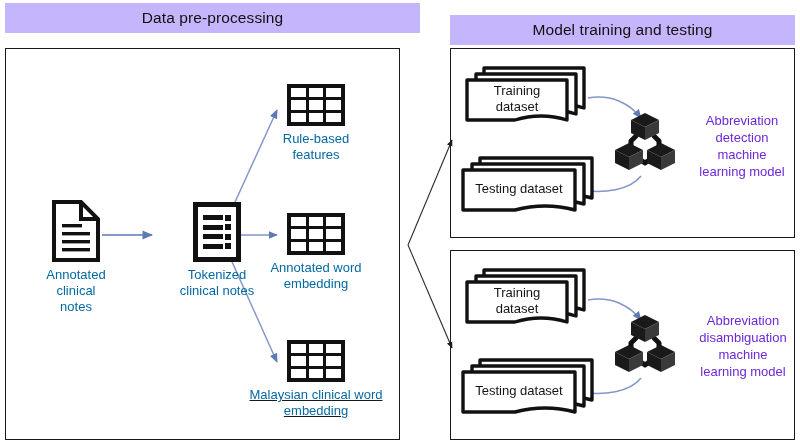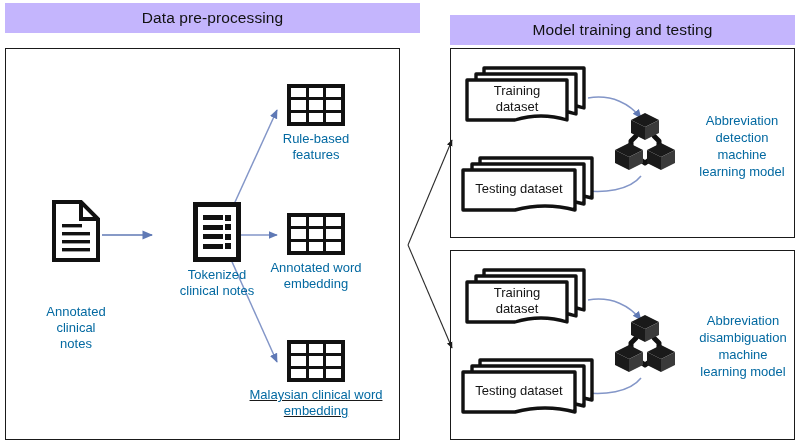--- a/index.html
+++ b/index.html
@@ -54,7 +54,7 @@
 
   
   .model-text{position:absolute;font-size:13px;line-height:1.32;text-align:center;
-              color:#0369a1;white-space:pre-line;}
+              color:#6d28d9;white-space:pre-line;}
 
   
   .cube-icon{position:absolute;width:62px;height:62px;}

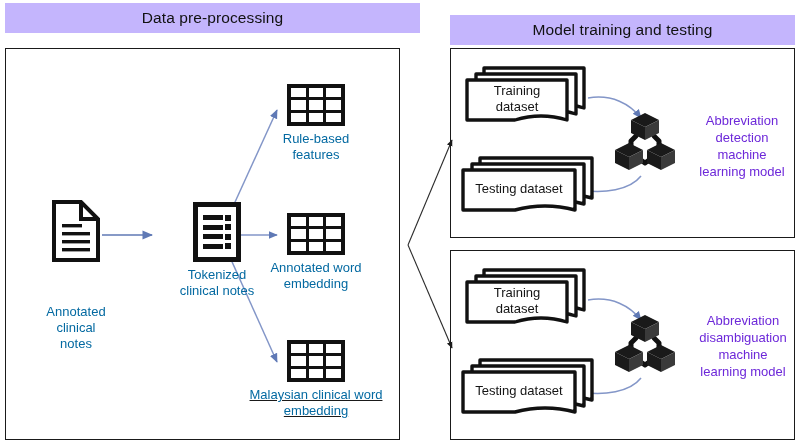--- a/index.html
+++ b/index.html
@@ -100,7 +100,7 @@
     <path d="M641,378 C630,392 604,396 580,392" fill="none" stroke="#8396c8" stroke-width="1.5" marker-end="url(#arrowBlue)"></path>
   </svg>
 
-  <div class="node" id="n-annotated" style="left:26px;top:200px;width:100px;gap:37px;">
+  <div class="node" id="n-annotated" style="left:26px;top:200px;width:100px;">
     <div class="doc-icon">
       <svg width="50" height="62" viewBox="0 0 50 62">
         <path d="M3,2 H30 L47,19 V60 H3 Z" fill="#ffffff" stroke="#111" stroke-width="4" stroke-linejoin="miter"></path>

